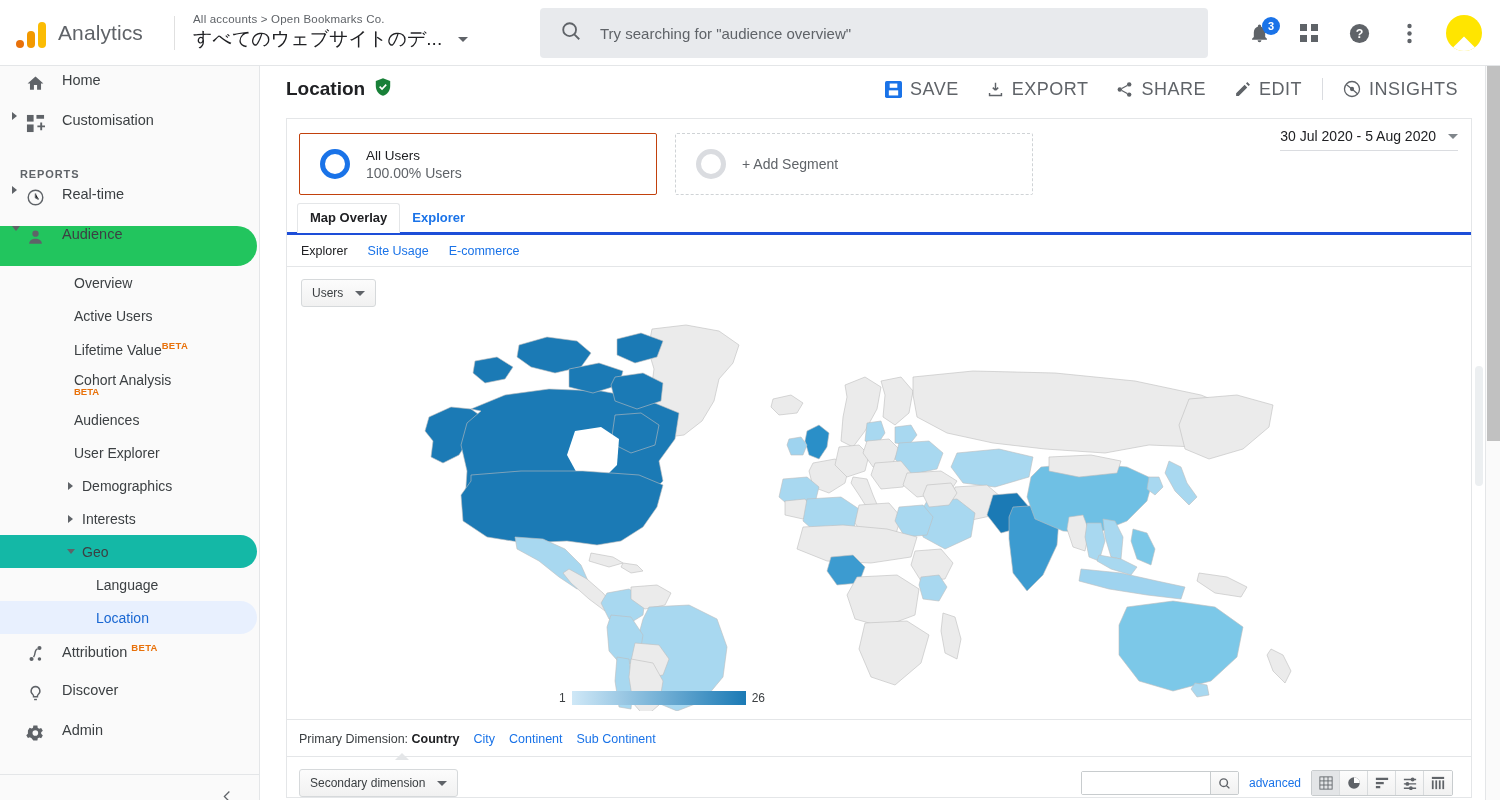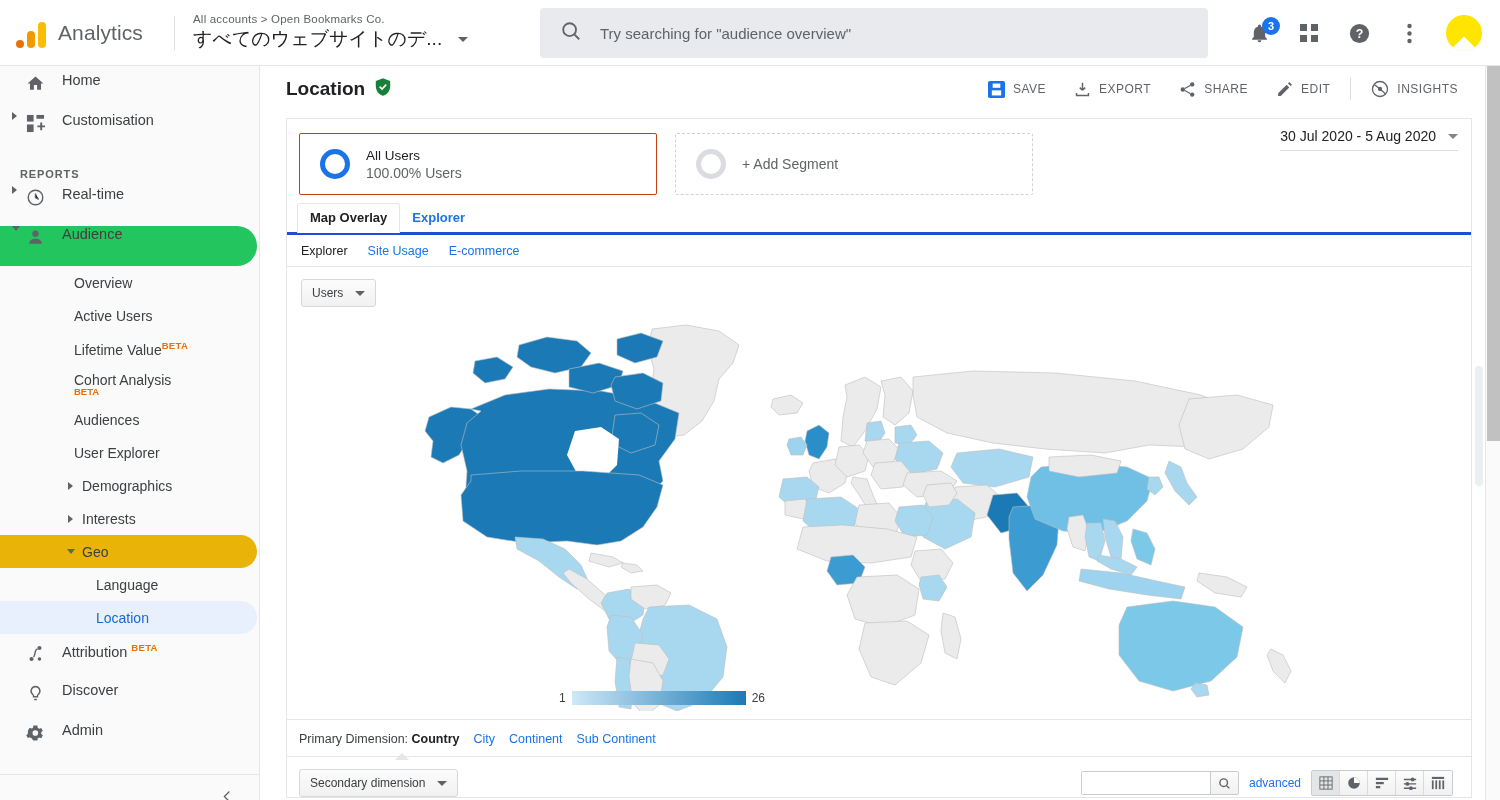--- a/index.html
+++ b/index.html
@@ -99,7 +99,7 @@
   #shield { margin-left: 10px; }
   #head-actions { margin-left: auto; display: flex; align-items: center; gap: 0; }
   .act { display: flex; align-items: center; gap: 8px; padding: 0 14px; cursor: pointer; height: 30px; }
-  .act span { font-size: 12px; color: #5f6368; letter-spacing: .5px; }
+  .act span { font-size: 18px; color: #5f6368; letter-spacing: .5px; }
   .act-sep { width: 1px; height: 22px; background: #dadce0; margin: 0 6px; }
 
   #content-card { margin: 6px 14px 0 26px; border: 1px solid #e4e6e8; border-top: 1px solid #e4e6e8; background: #fff; height: 680px; }

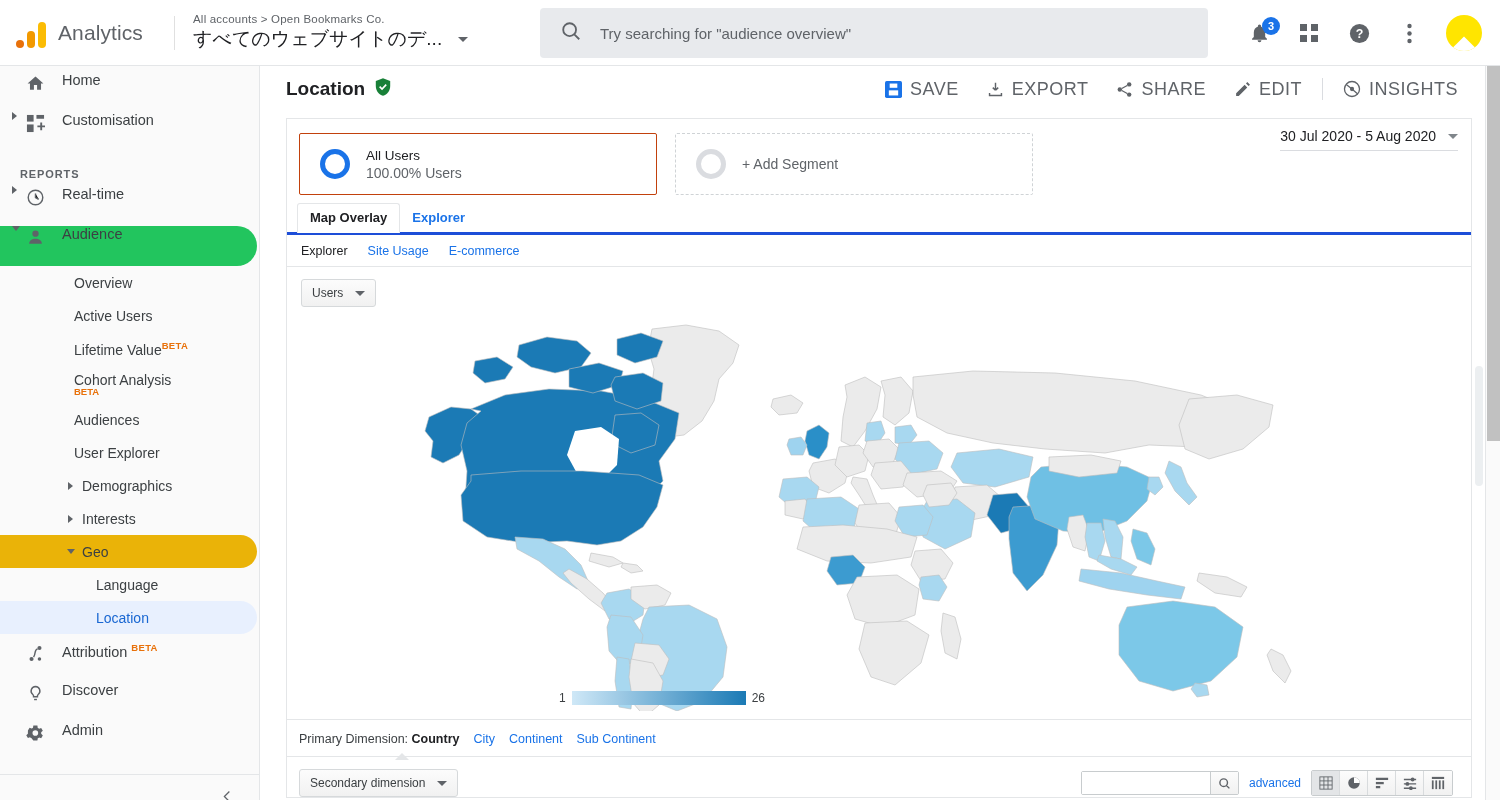--- a/index.html
+++ b/index.html
@@ -85,7 +85,7 @@
   .sub-item.has-arrow .slabel { margin-left: 82px; }
   .sub-item.selected { background: #e8f0fe; }
   .sub-item.selected .slabel { color: #1967d2; }
-  .sub-item.grey-sel { background: #eab308; }
+  .sub-item.grey-sel { background: #14b8a6; }
   .lvl3 .slabel { margin-left: 96px; }
   .beta { color: #e8710a; font-size: 9.5px; font-weight: bold; vertical-align: super; letter-spacing: .3px; }
   .beta-below { color: #e8710a; font-size: 9.5px; font-weight: bold; display:block; line-height: 10px; margin-top: -1px;}

